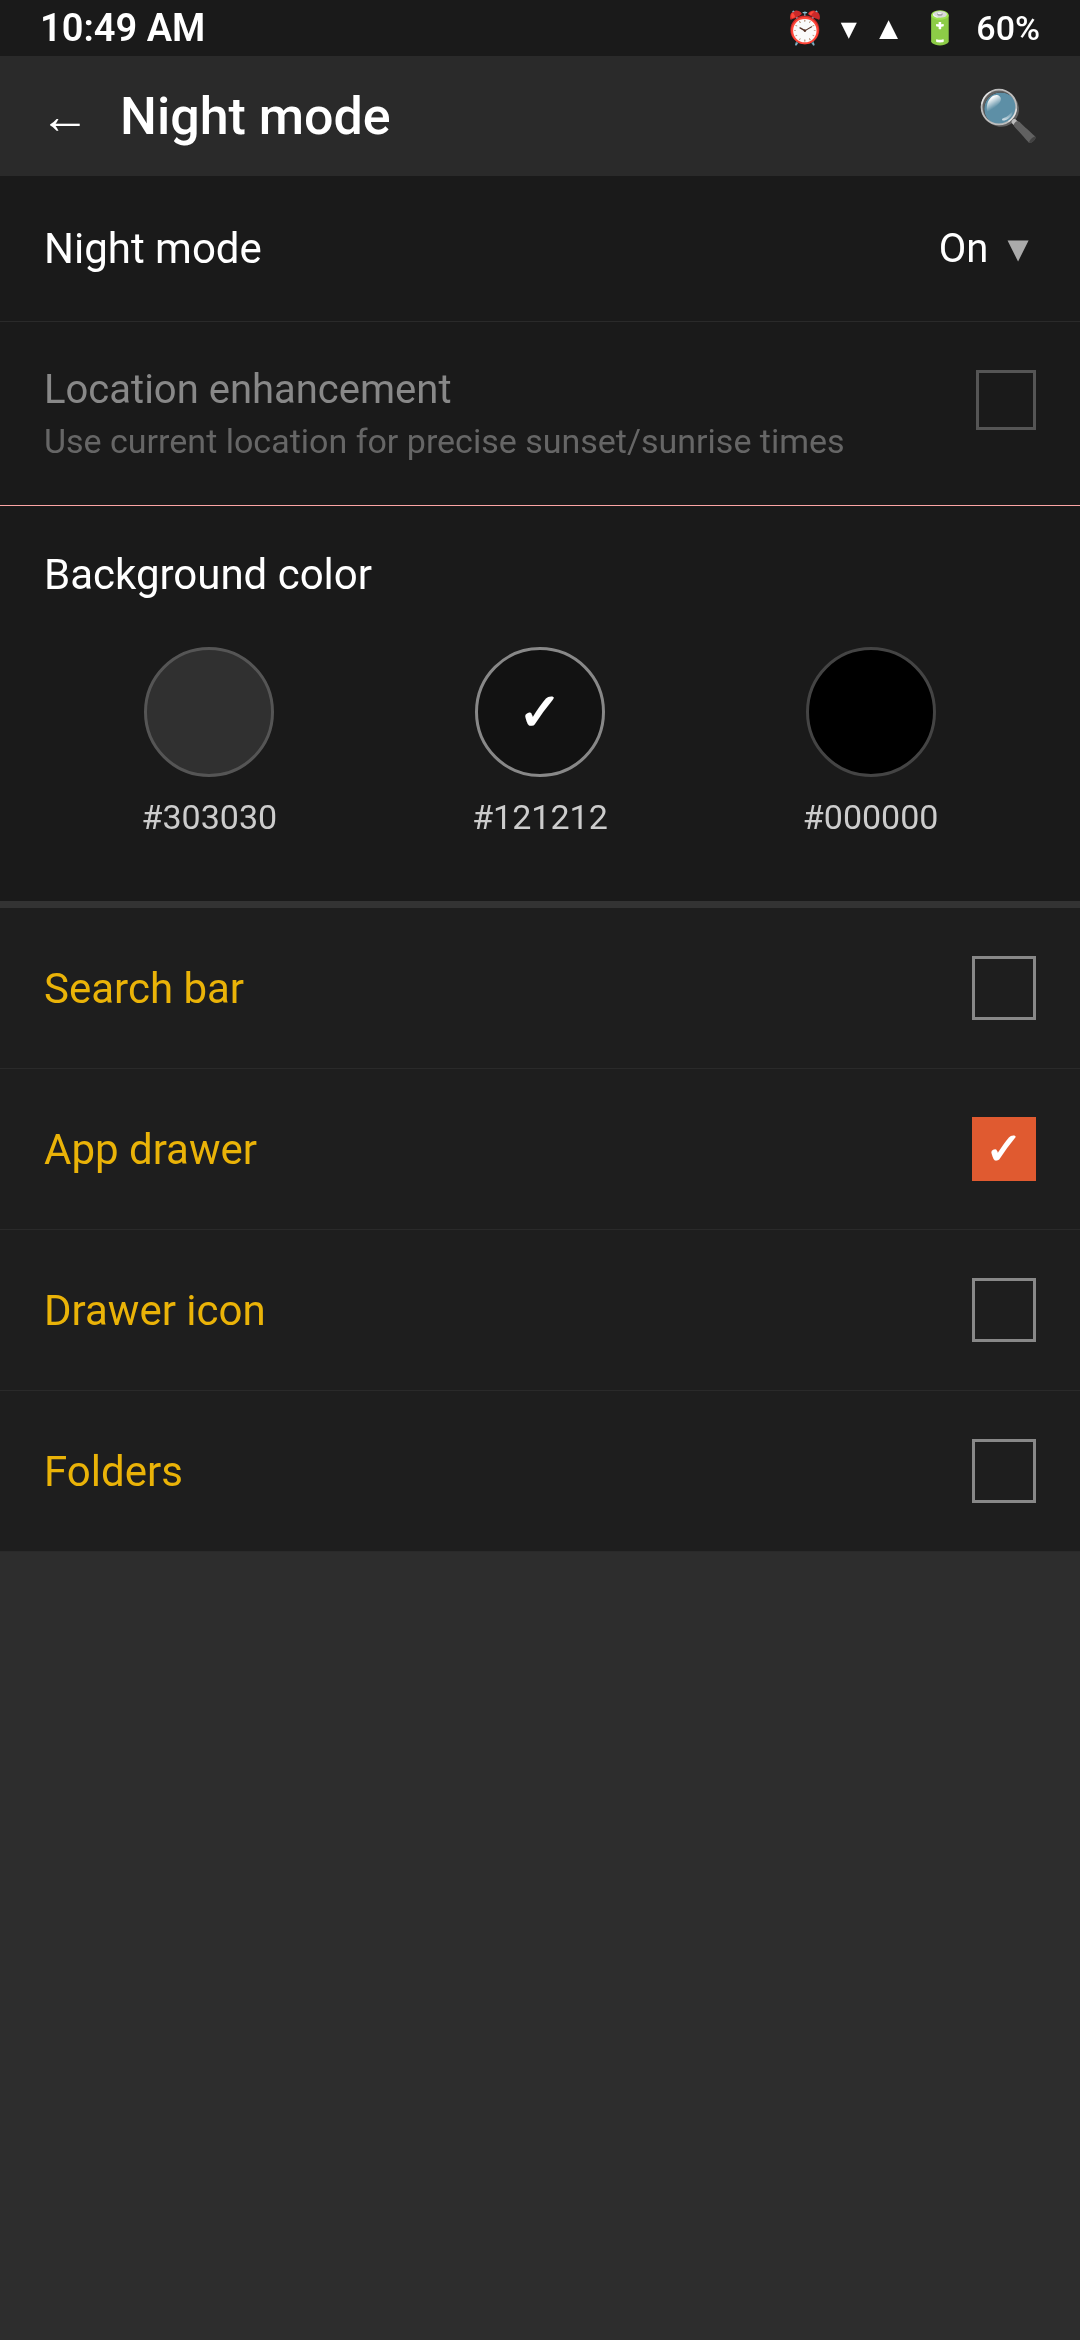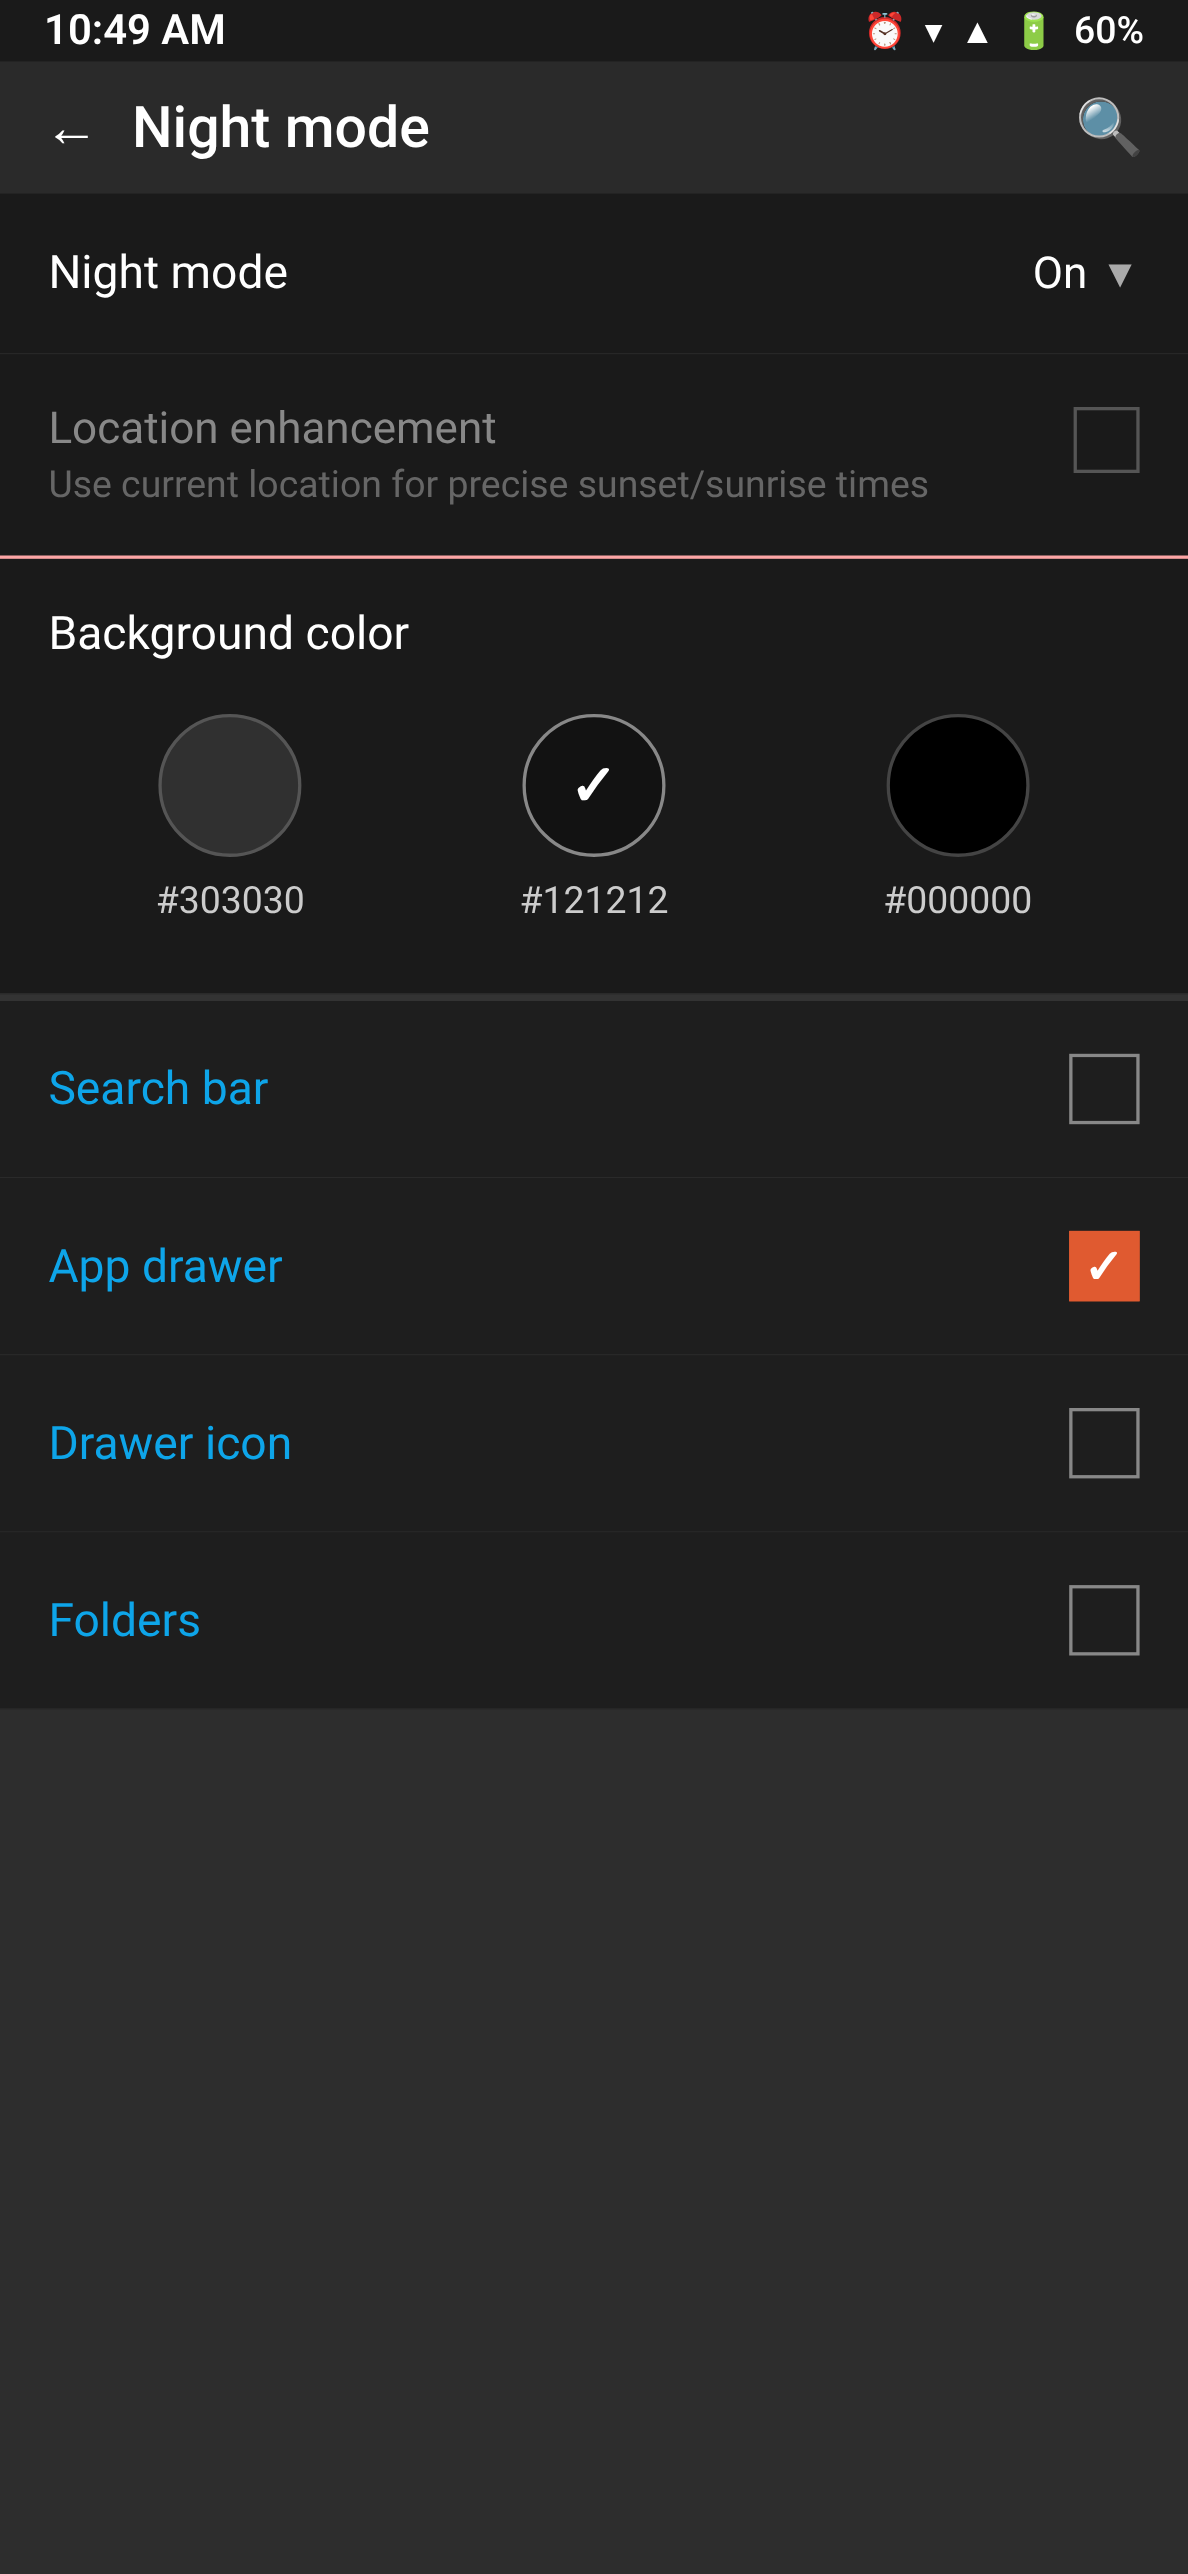--- a/index.html
+++ b/index.html
@@ -124,7 +124,7 @@
       align-items: flex-start;
       justify-content: space-between;
       padding: 44px 44px;
-      border-bottom: 3px solid #fca5a5;
+      border-bottom: 1px solid #fca5a5;
     }
 
     .setting-row-text {

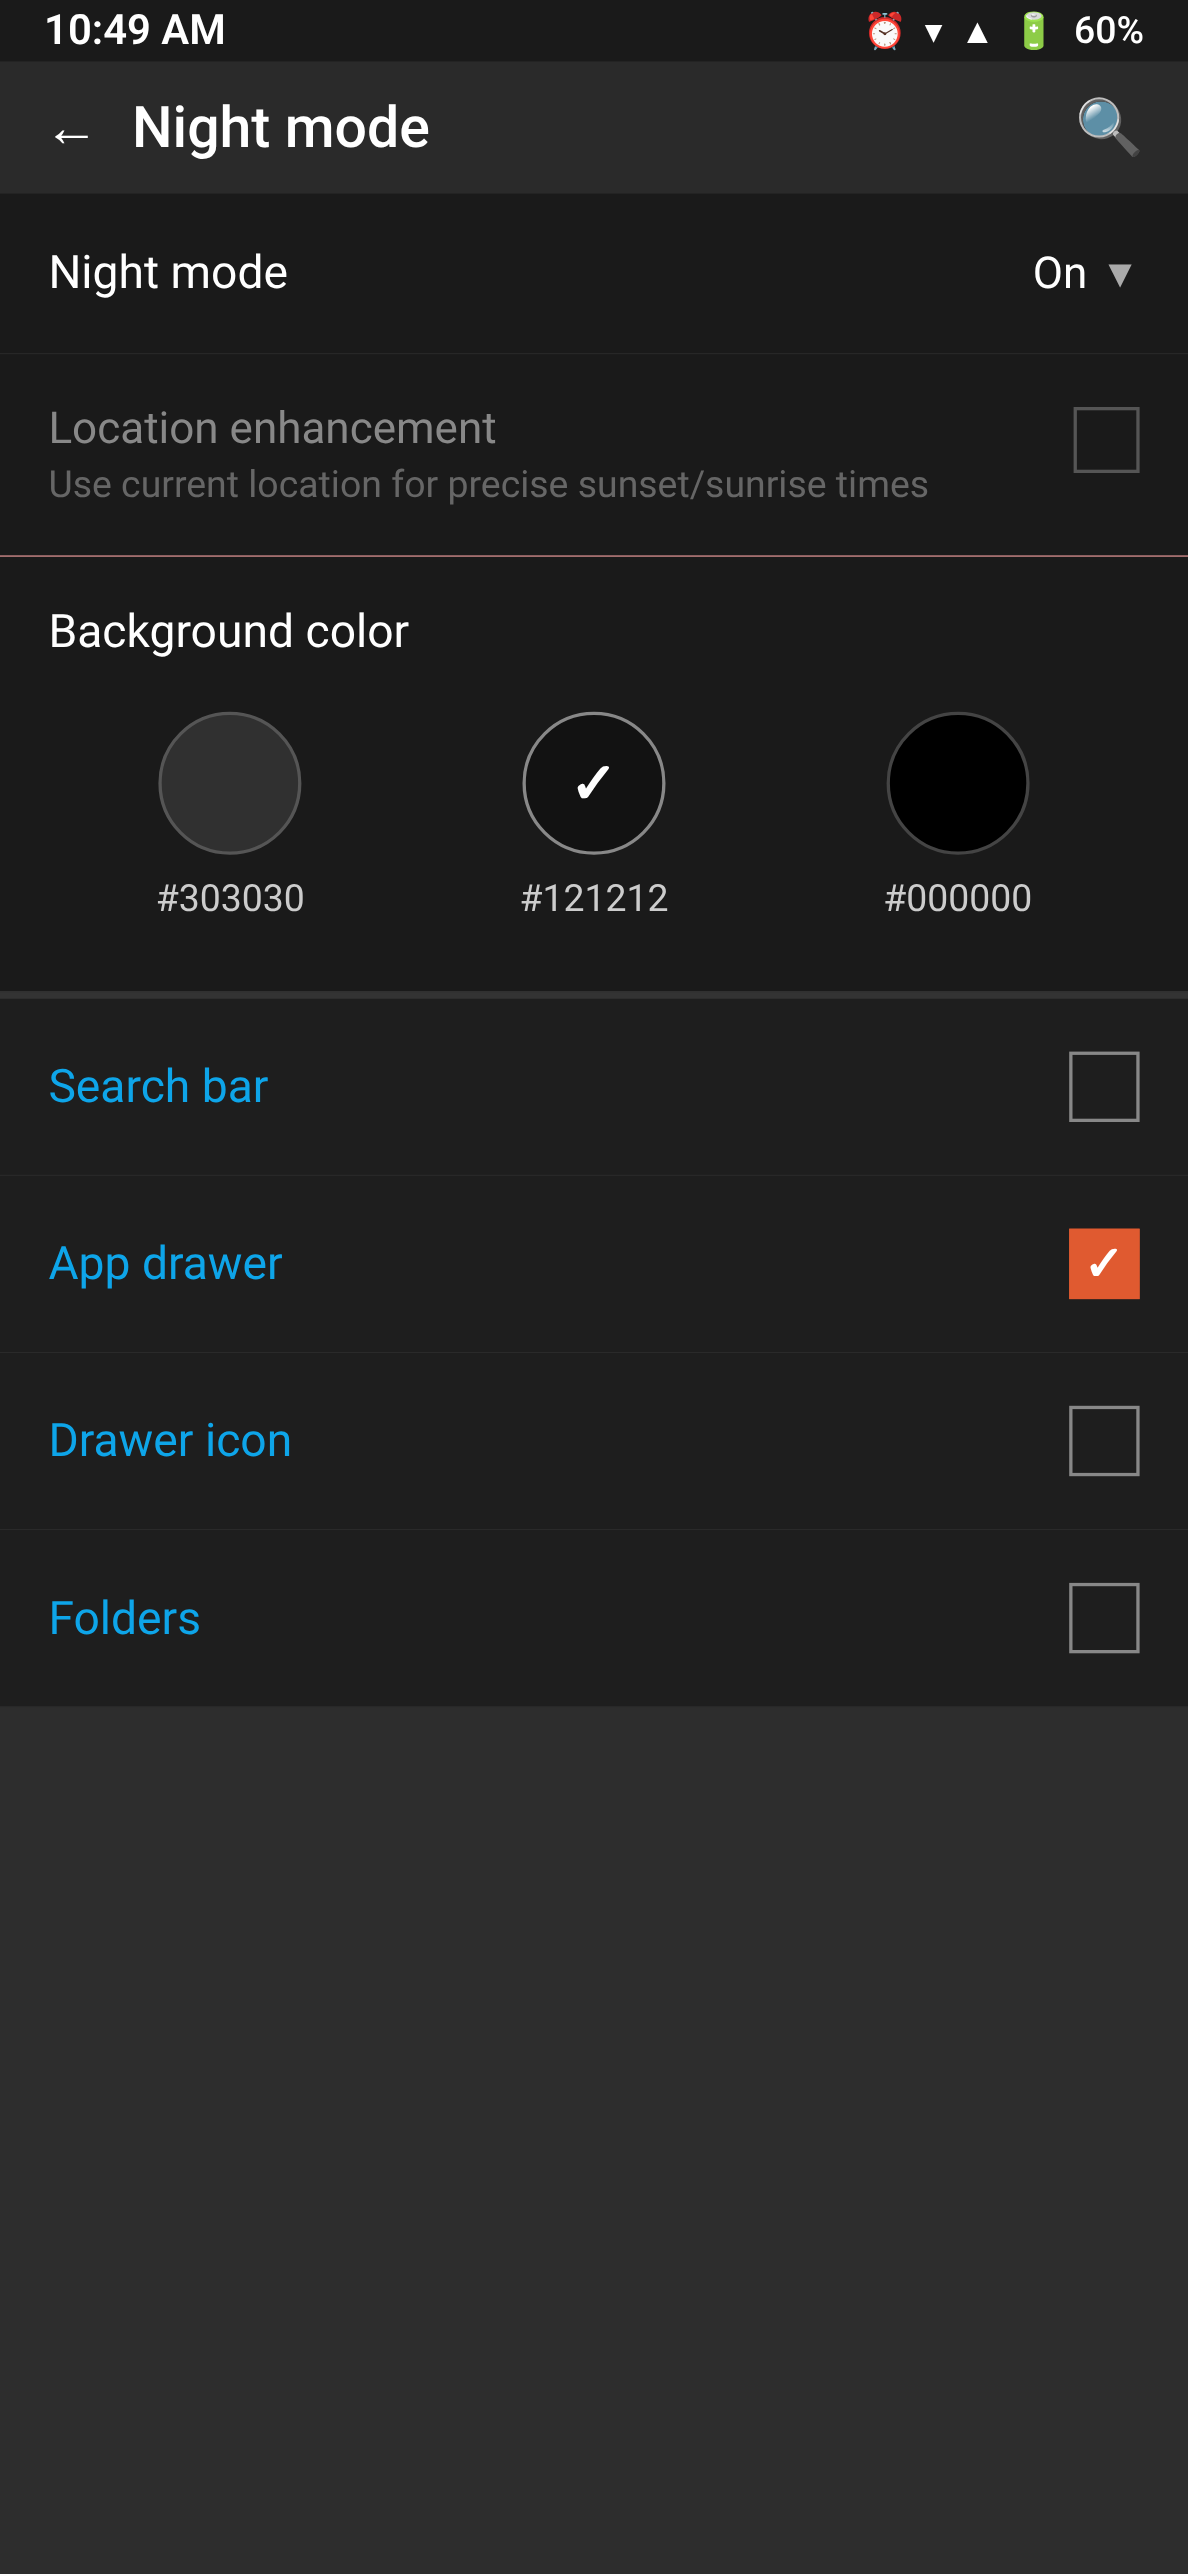--- a/index.html
+++ b/index.html
@@ -247,7 +247,7 @@
 
     .checkbox-row-label {
       font-size: 42px;
-      color: #0ea5e9;
+      color: #eab308;
       font-weight: 400;
     }
 

